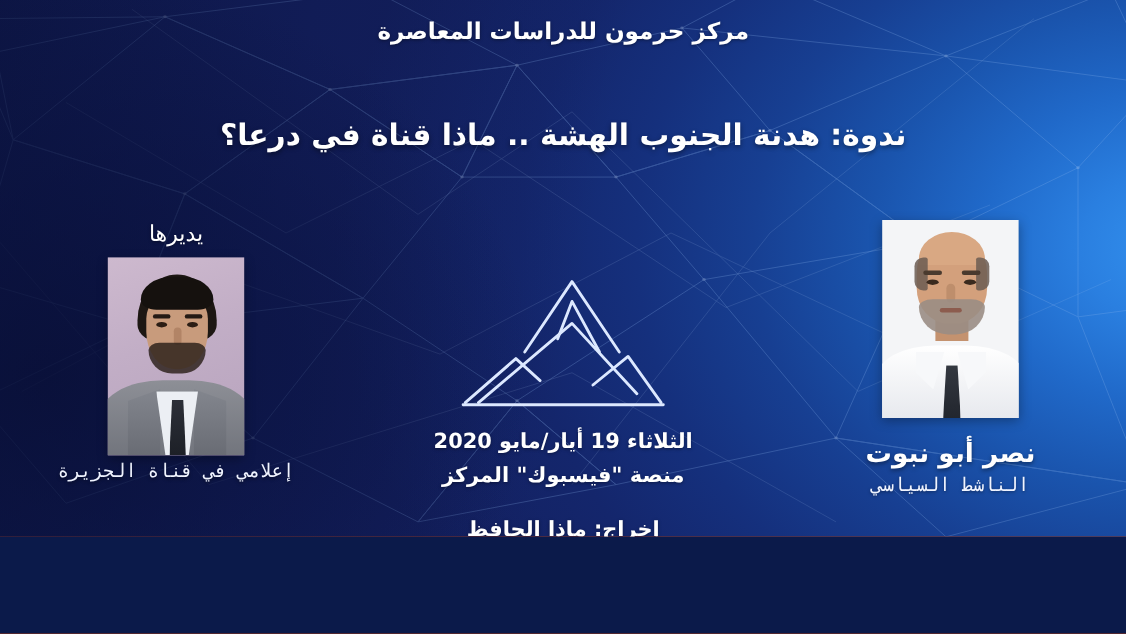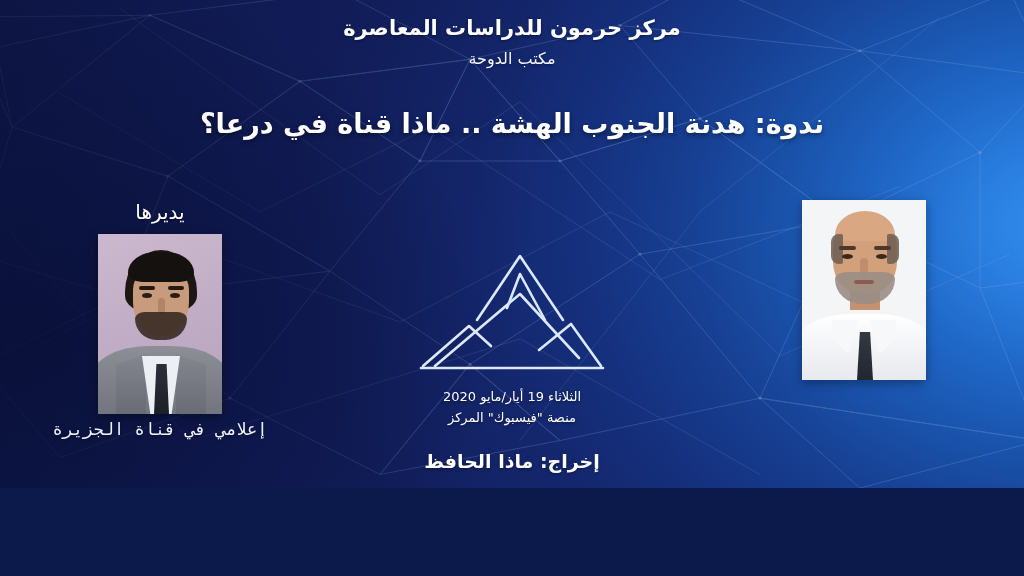--- a/index.html
+++ b/index.html
@@ -359,7 +359,6 @@
 
   <div class="org-block">
     <div class="org-name">مركز حرمون للدراسات المعاصرة</div>
-    <div class="org-office">مكتب الدوحة</div>
   </div>
 
   <div class="seminar-title">ندوة: هدنة الجنوب الهشة .. ماذا قناة في درعا؟</div>

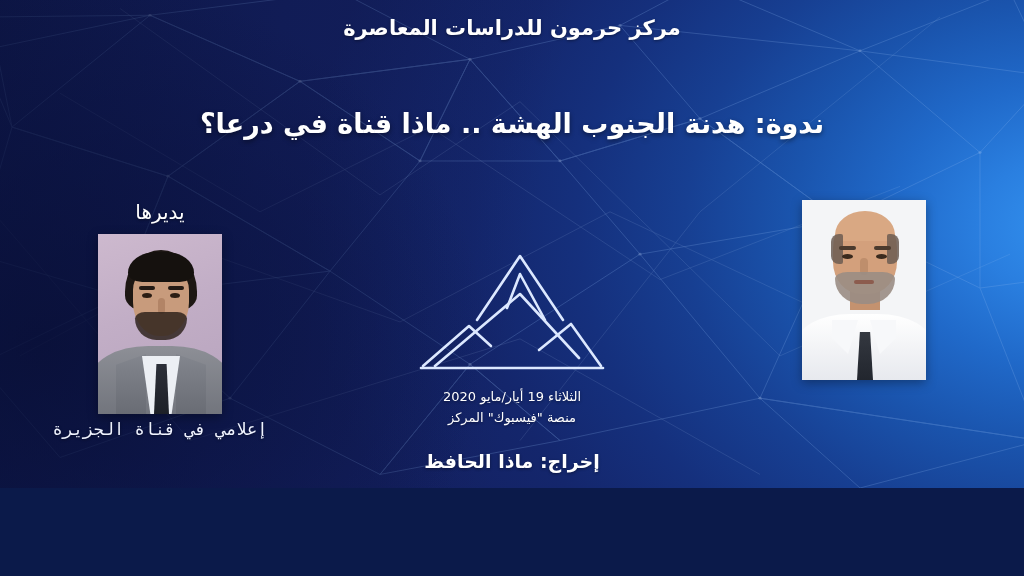--- a/index.html
+++ b/index.html
@@ -283,8 +283,8 @@
     line-height: 1.62;
   }
   .detail-line {
-    font-size: 13px;
-    font-weight: 400;
+    font-size: 19px;
+    font-weight: 700;
     color: #ffffff;
     text-shadow: 0 1px 3px rgba(0,0,0,0.4);
   }

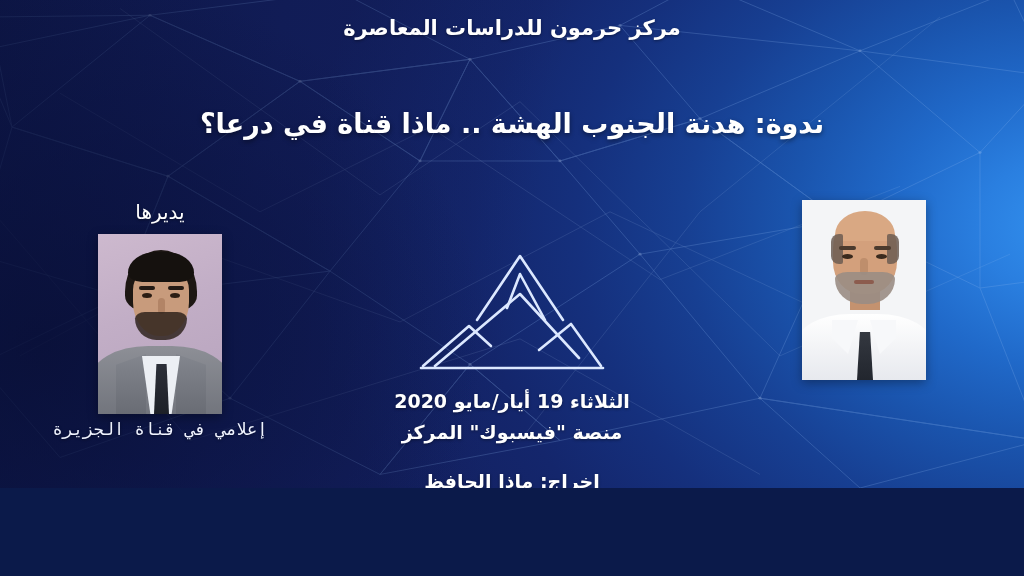--- a/index.html
+++ b/index.html
@@ -407,6 +407,7 @@
       <div class="pb-mouth"></div>
     </div>
 
+    <div class="speaker-name">نصر أبو نبوت</div>
   </div>
 
   <div class="center-col">

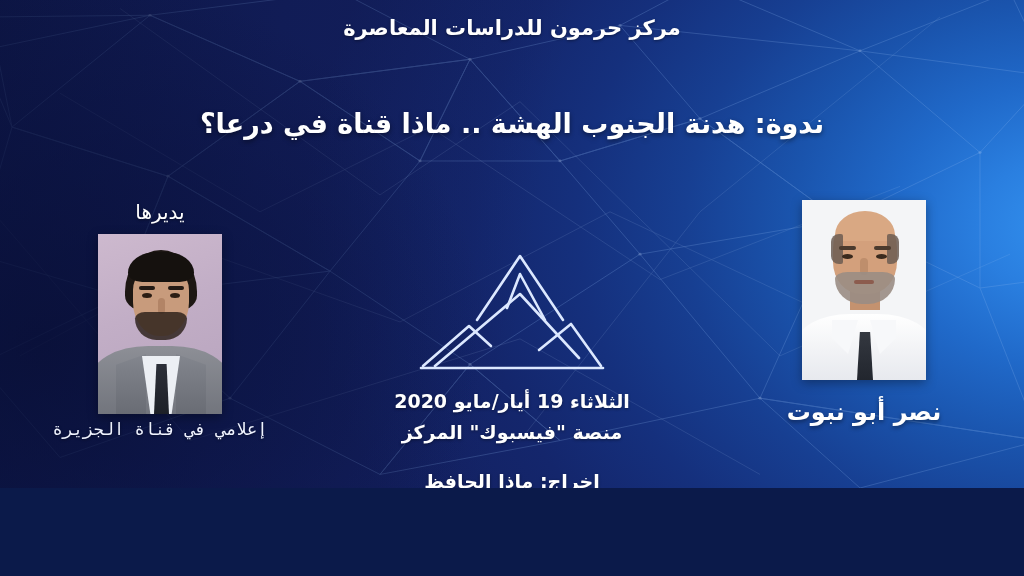--- a/index.html
+++ b/index.html
@@ -408,6 +408,7 @@
     </div>
 
     <div class="speaker-name">نصر أبو نبوت</div>
+    <div class="speaker-job">الناشط السياسي</div>
   </div>
 
   <div class="center-col">

